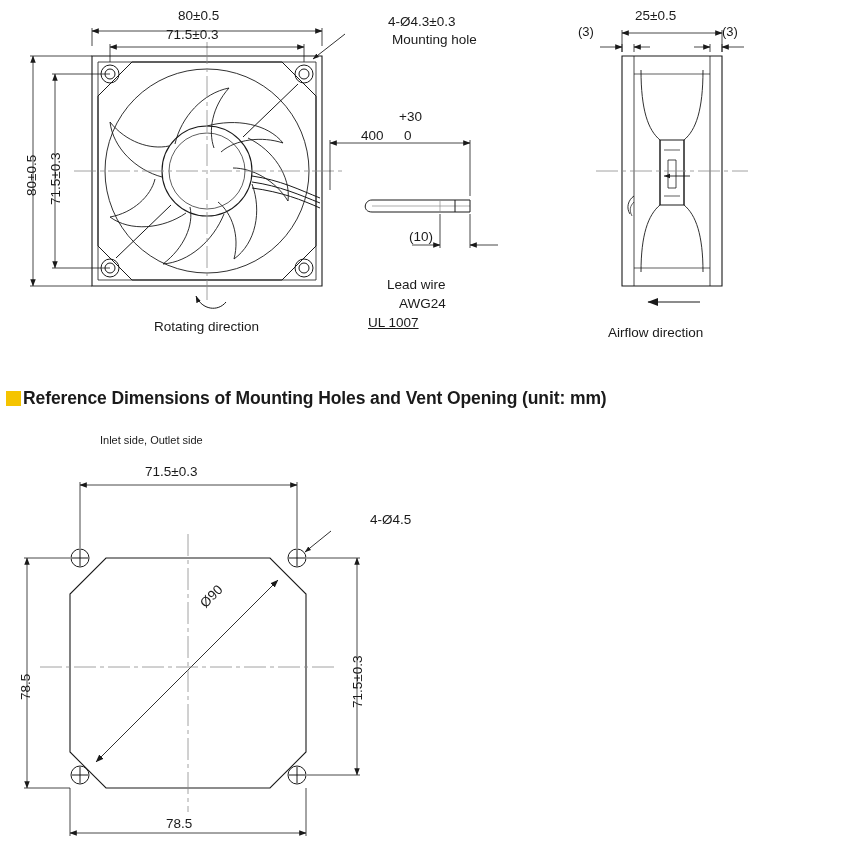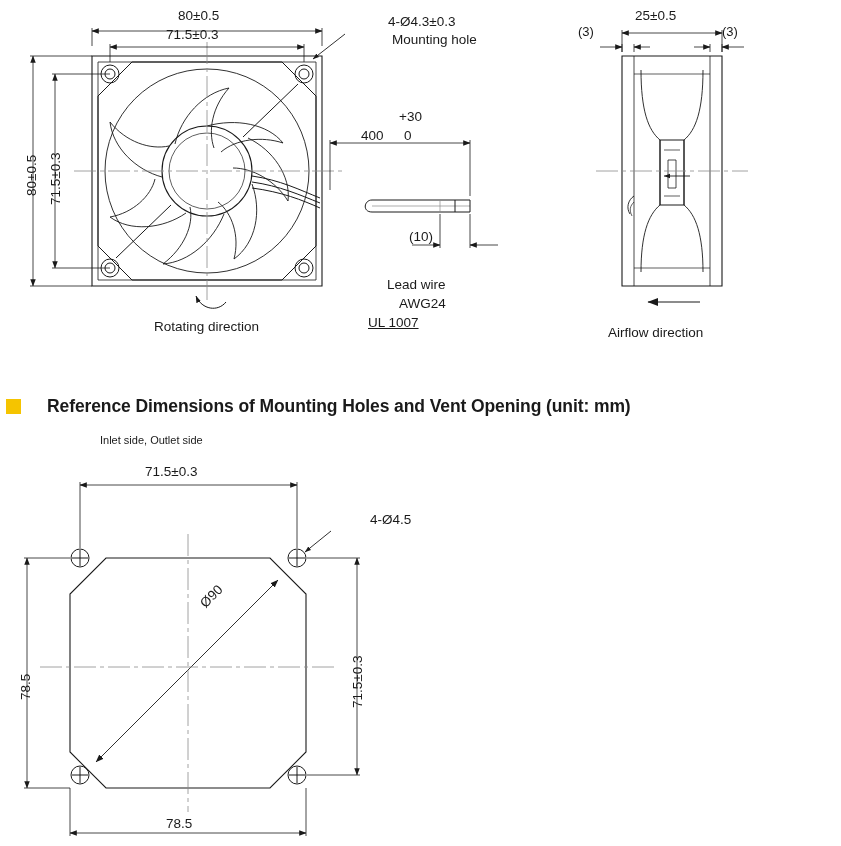--- a/index.html
+++ b/index.html
@@ -43,10 +43,10 @@
   .section-head {
     position: absolute;
     left: 6px;
-    top: 396px;
+    top: 388px;
     display: flex;
     align-items: center;
-    gap: 26px;
+    gap: 2px;
     text-align: center;
   }
   .swatch {

